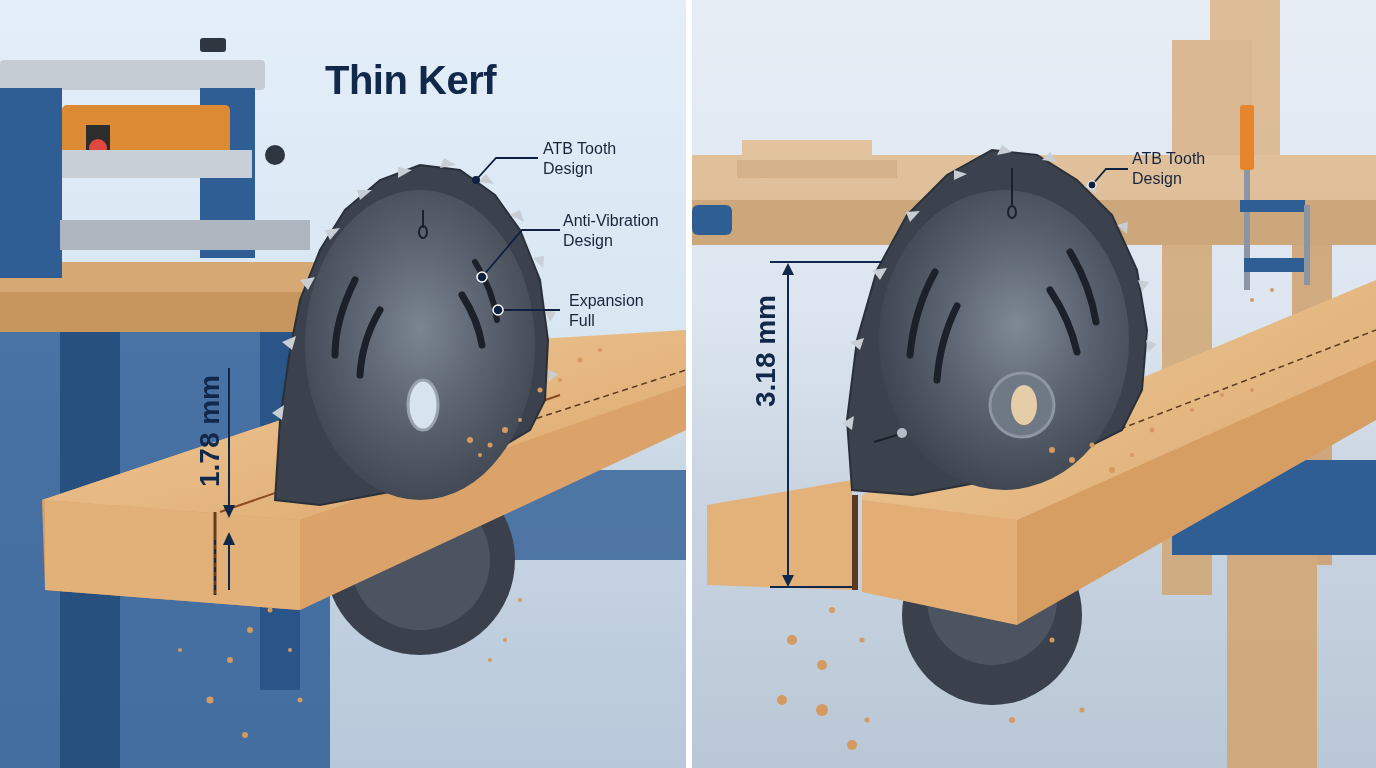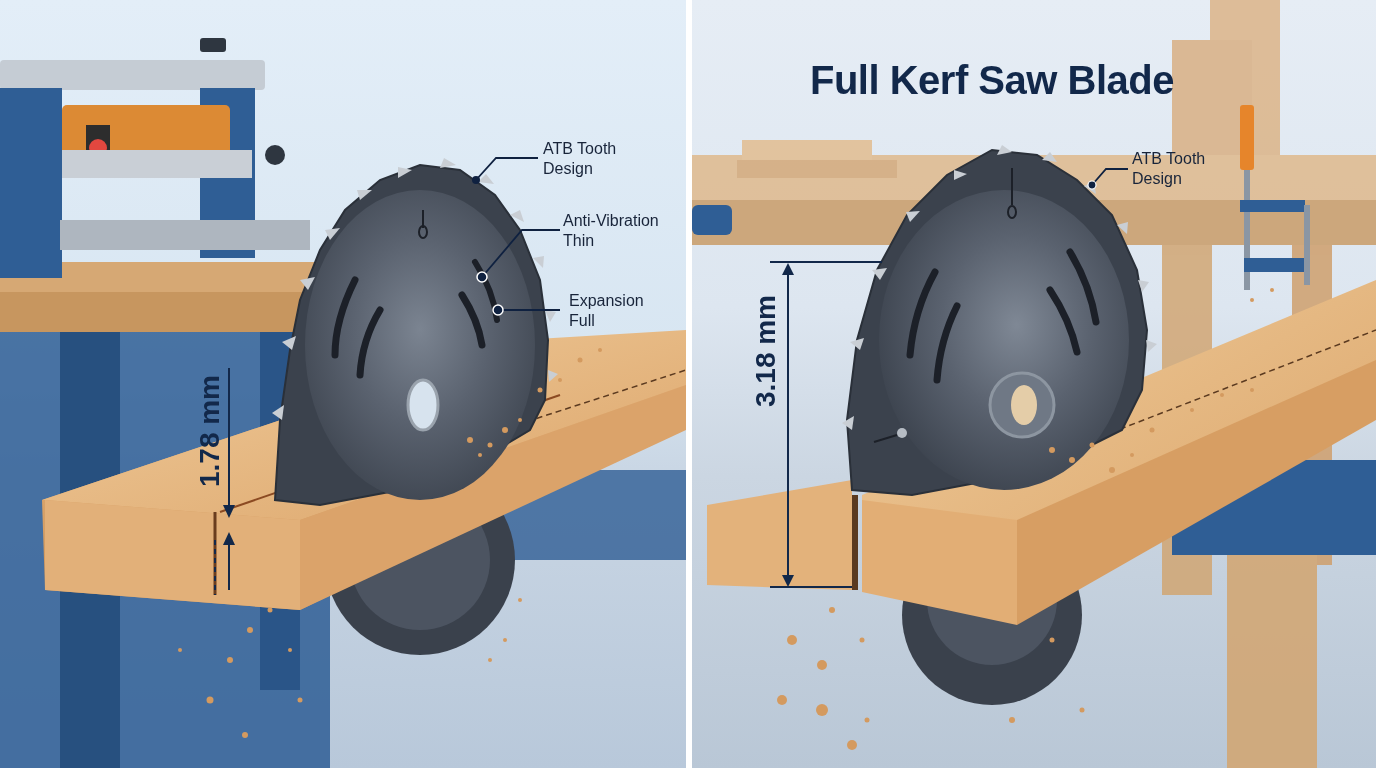--- a/index.html
+++ b/index.html
@@ -151,6 +151,7 @@
     </g>
   </svg>
 
+  <div class="title" style="left:325px; top:58px;">Thin Kerf</div>
   <div class="callout" style="left:543px; top:139px;">ATB Tooth
 Design</div>
   <div class="callout" style="left:563px; top:211px;">Anti-Vibration

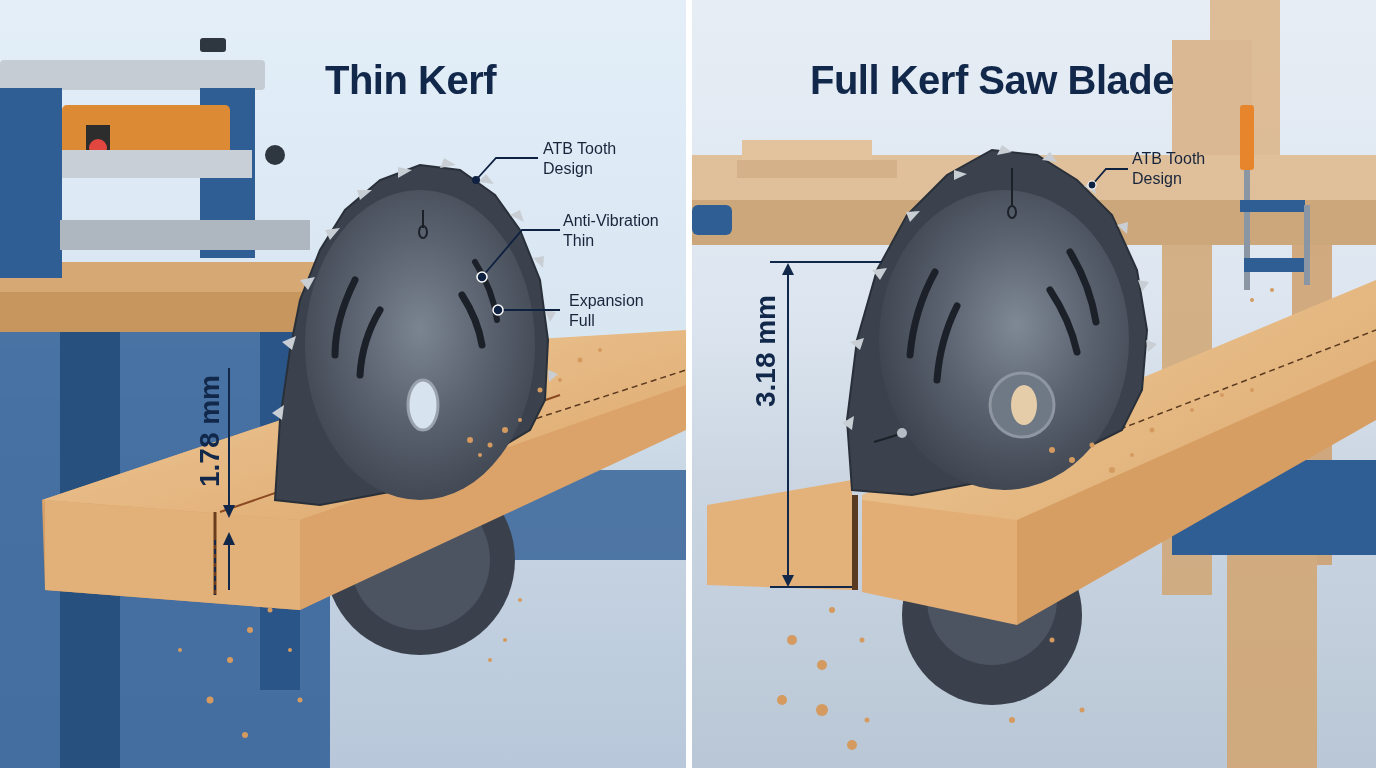--- a/index.html
+++ b/index.html
@@ -281,7 +281,6 @@
     </g>
   </svg>
 
-  <div class="title" style="left:118px; top:58px;">Full Kerf Saw Blade</div>
   <div class="callout" style="left:440px; top:149px;">ATB Tooth
 Design</div>
   <div class="dim-label" style="left:14px; top:335px; width:120px; text-align:center;">3.18 mm</div>

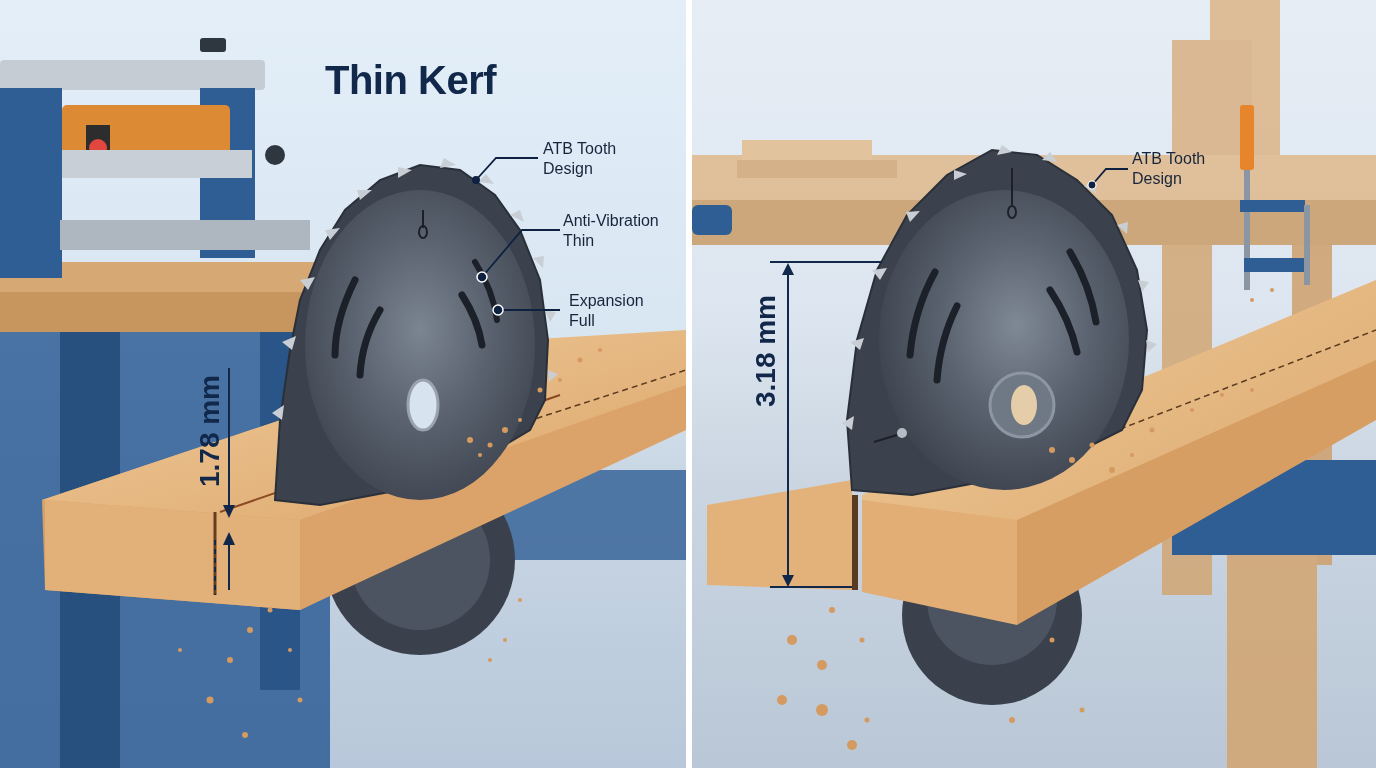--- a/index.html
+++ b/index.html
@@ -155,7 +155,7 @@
   <div class="callout" style="left:543px; top:139px;">ATB Tooth
 Design</div>
   <div class="callout" style="left:563px; top:211px;">Anti-Vibration
-Thin</div>
+Design</div>
   <div class="callout" style="left:569px; top:291px;">Expansion
 Full</div>
   <div class="dim-label" style="left:150px; top:415px; width:120px; text-align:center;">1.78 mm</div>

